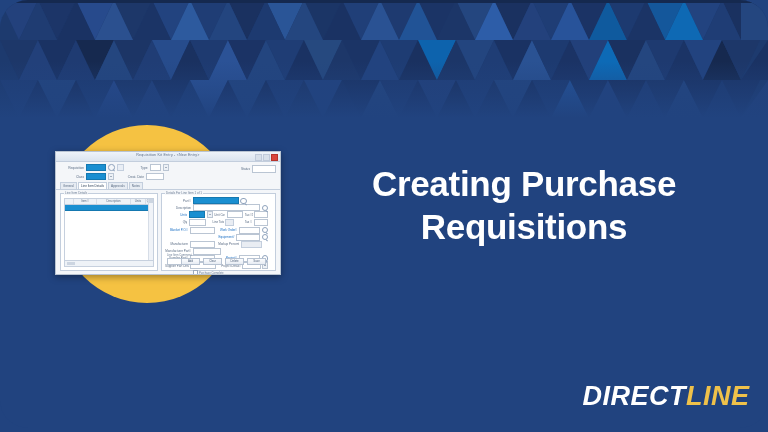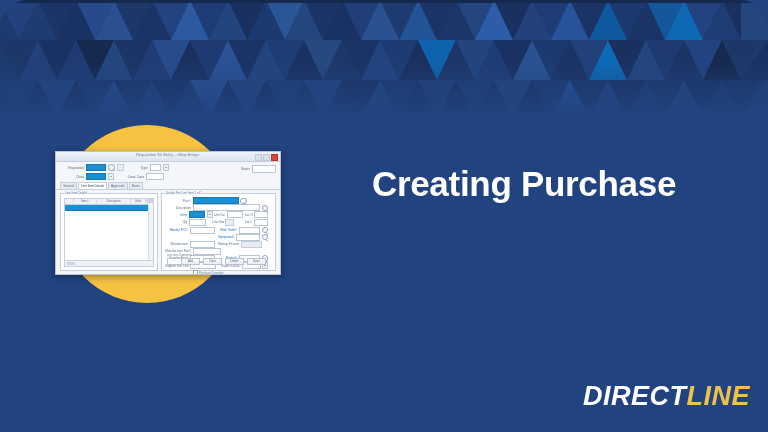--- a/index.html
+++ b/index.html
@@ -451,6 +451,7 @@
 
   <div class="headline">
     <div>Creating Purchase</div>
+    <div>Requisitions</div>
   </div>
 
   <div class="logo">

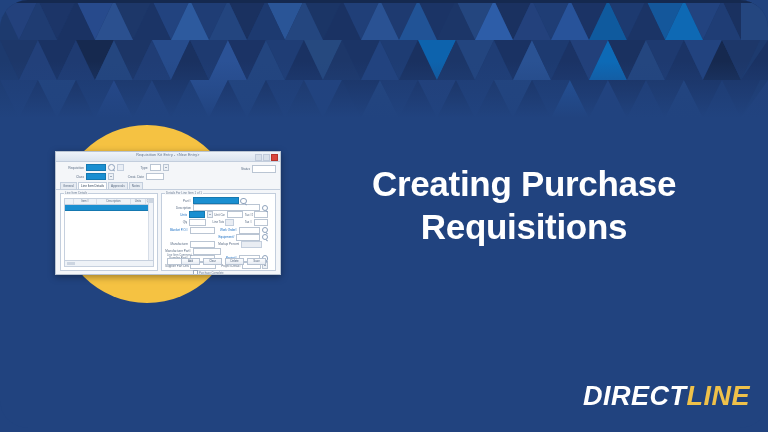--- a/index.html
+++ b/index.html
@@ -126,7 +126,7 @@
     white-space:nowrap;padding-left:2px;
   }
   .logo-main{
-    text-align:right;font-size:27px;font-weight:bold;font-style:italic;
+    text-align:center;font-size:27px;font-weight:bold;font-style:italic;
     letter-spacing:.5px;line-height:1;white-space:nowrap;
   }
   .logo-direct{color:#ffffff;}

